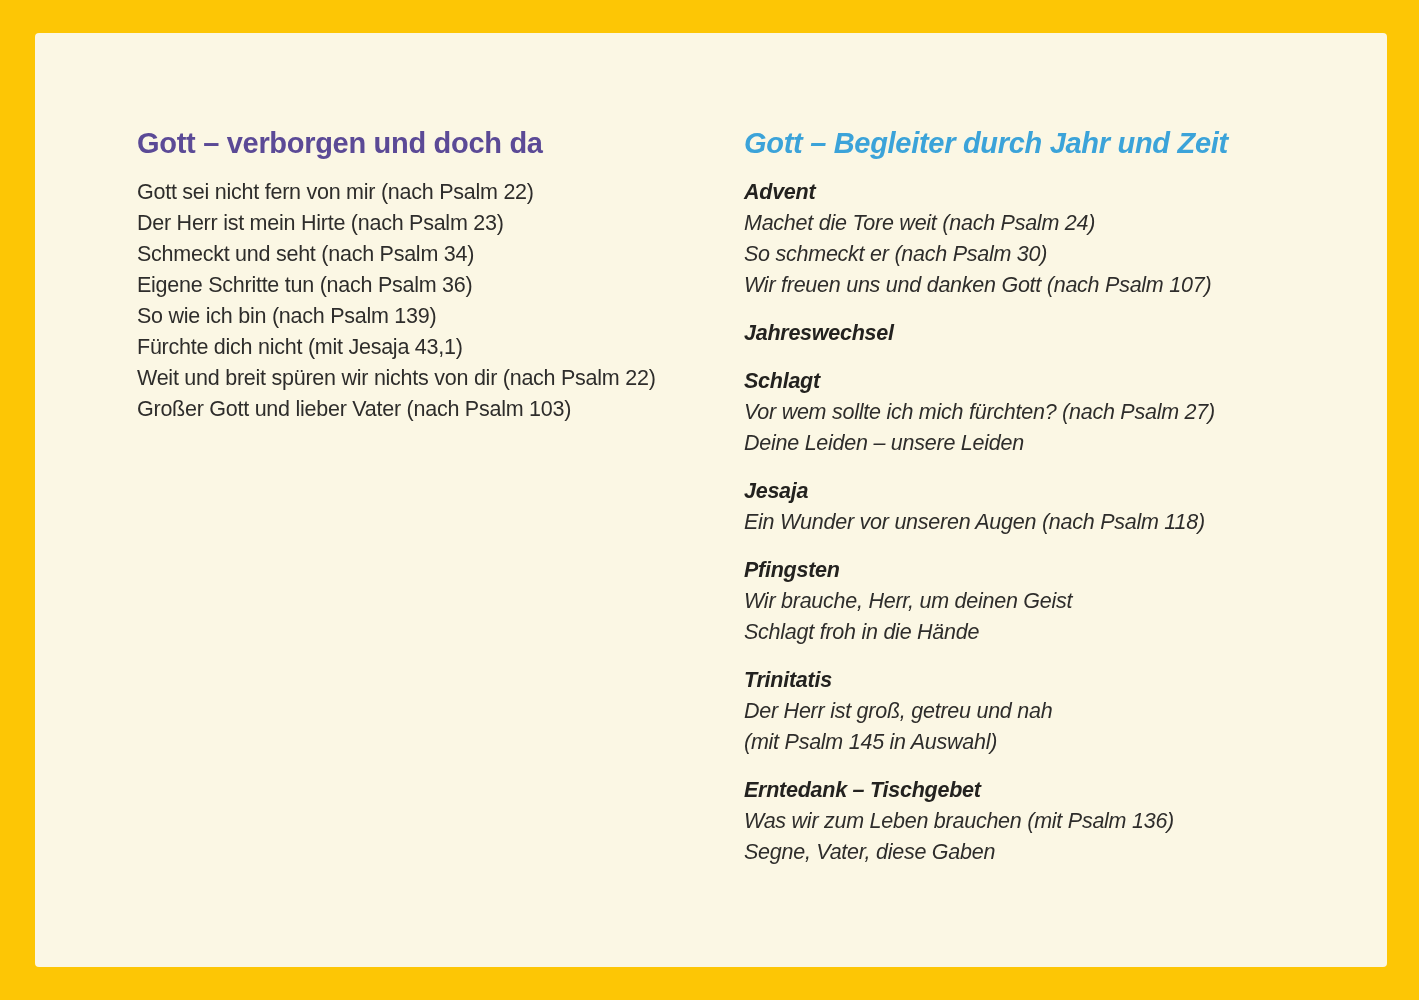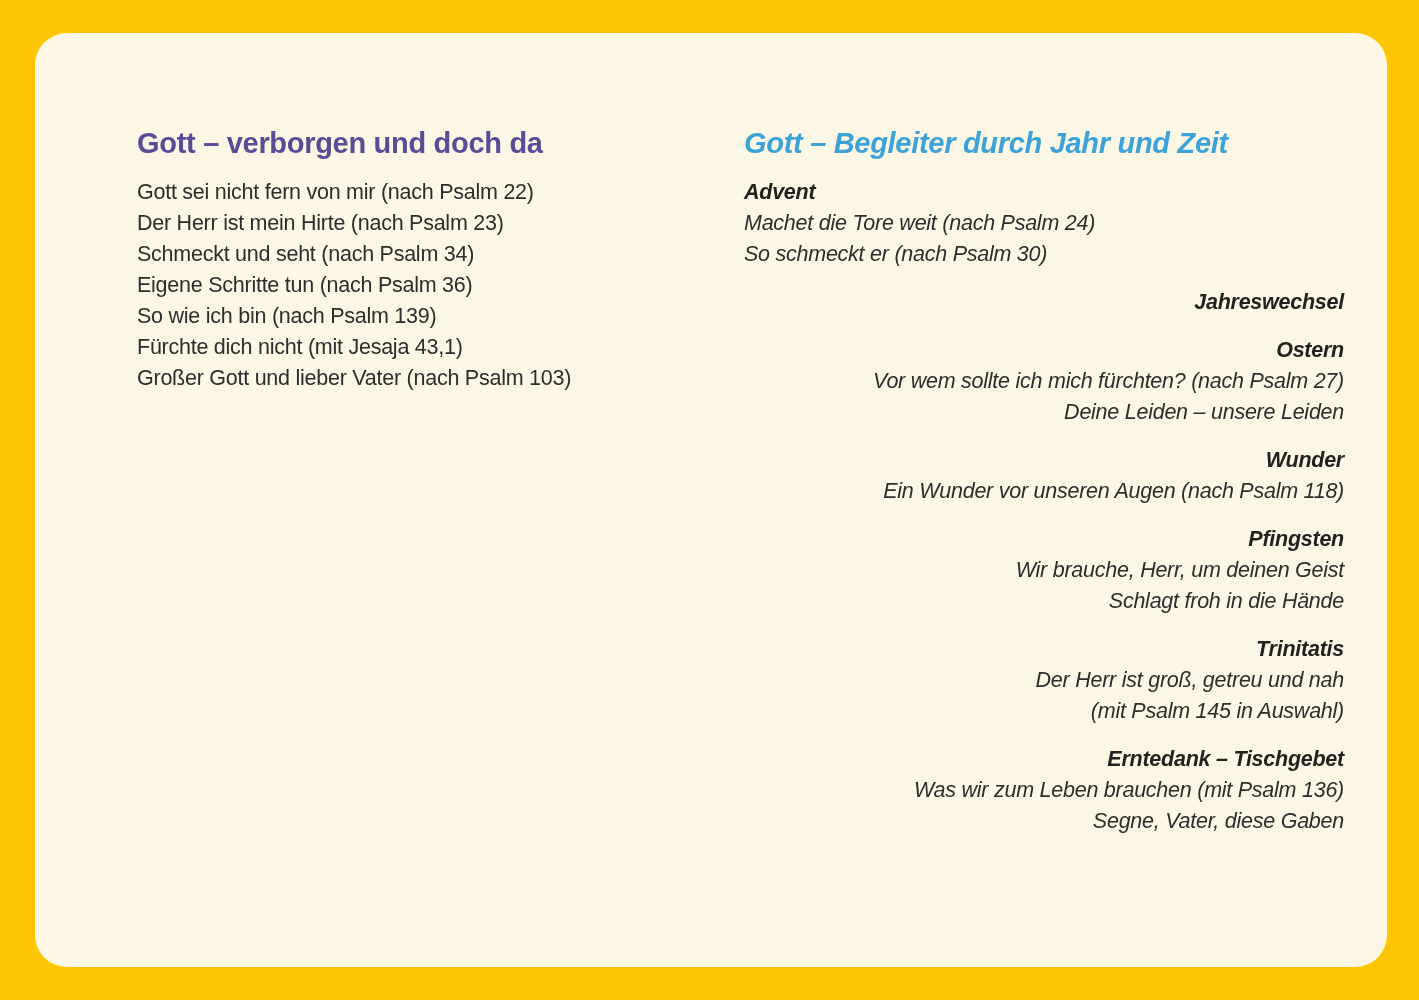--- a/index.html
+++ b/index.html
@@ -22,7 +22,7 @@
     top: 33px;
     right: 32px;
     bottom: 33px;
-    border-radius: 32px;
+    border-radius: 4px;
   }
   .col {
     position: absolute;

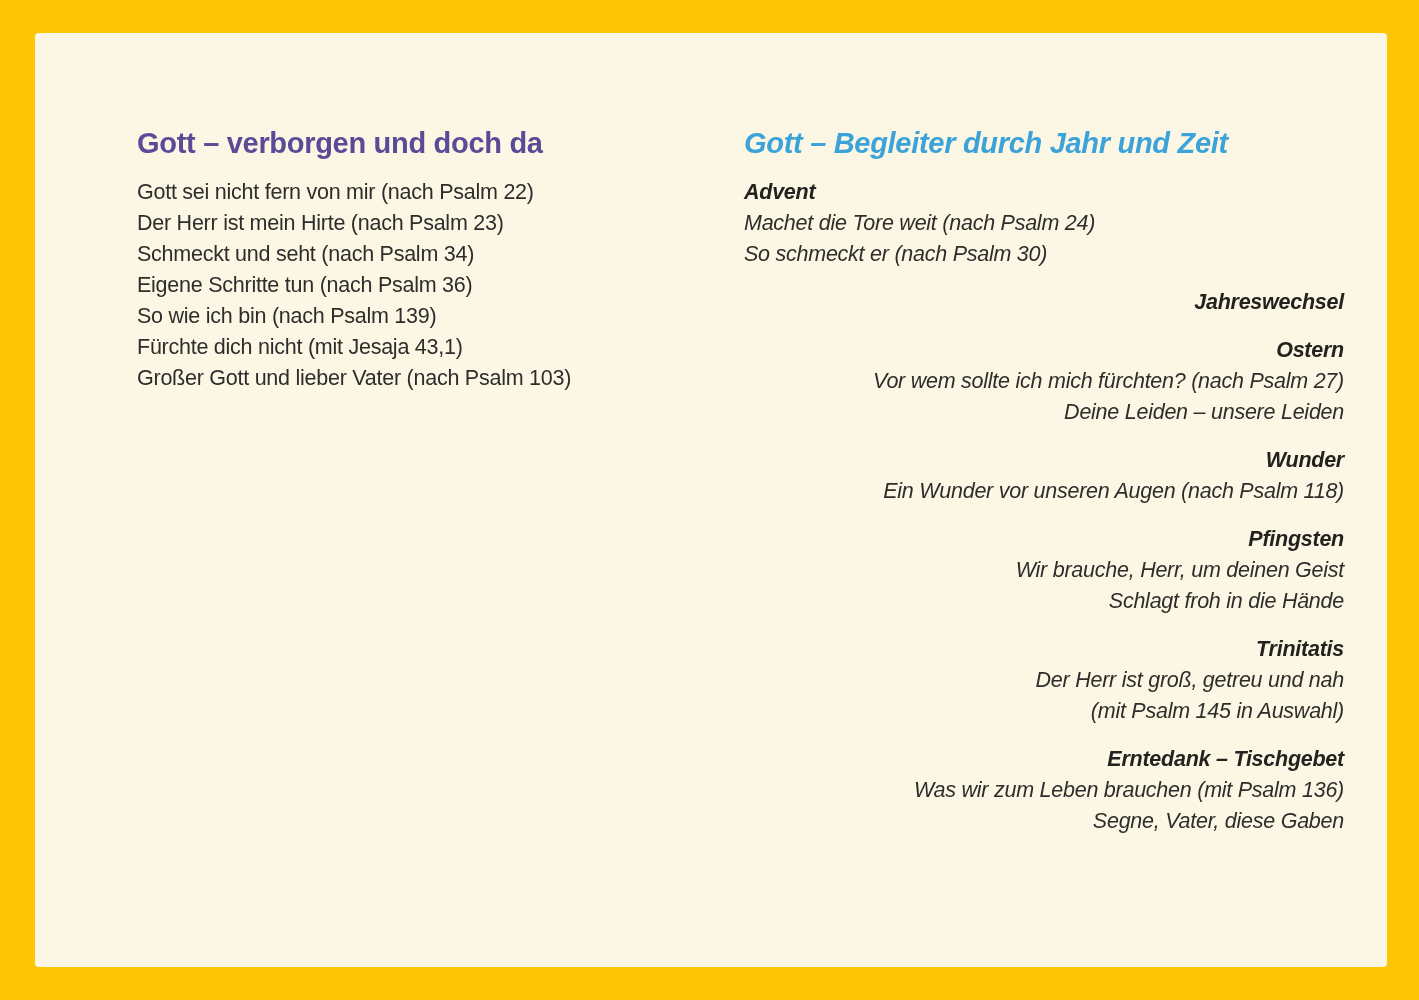--- a/index.html
+++ b/index.html
@@ -83,6 +83,7 @@
             <div class="section-header">Advent</div>
             <div class="toc-line">Machet die Tore weit (nach Psalm 24)</div>
             <div class="toc-line">So schmeckt er (nach Psalm 30)</div>
+            <div class="toc-line">Wir freuen uns und danken Gott (nach Psalm 107)</div>
           </div>
           <div class="section">
             <div class="section-header">Jahreswechsel</div>

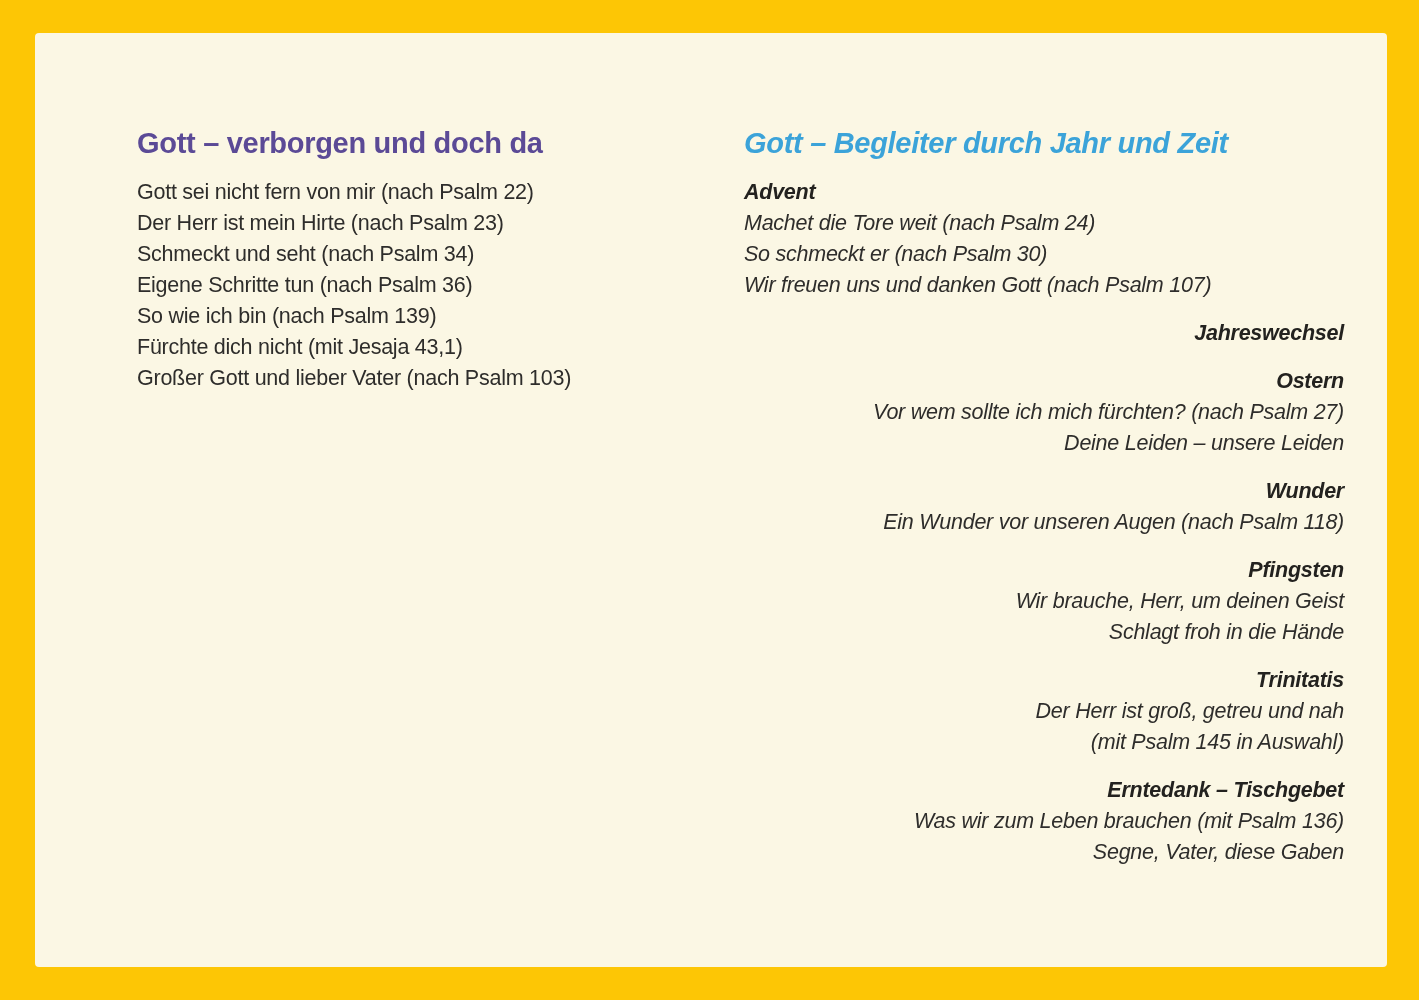--- a/index.html
+++ b/index.html
@@ -46,7 +46,7 @@
     color: #2e2d2b;
     white-space: nowrap;
   }
-  .section + .section { margin-top: 12px; text-align: right; }
+  .section + .section { margin-top: 12px; }
   .section-header {
     font-size: 21.5px;
     line-height: 31px;

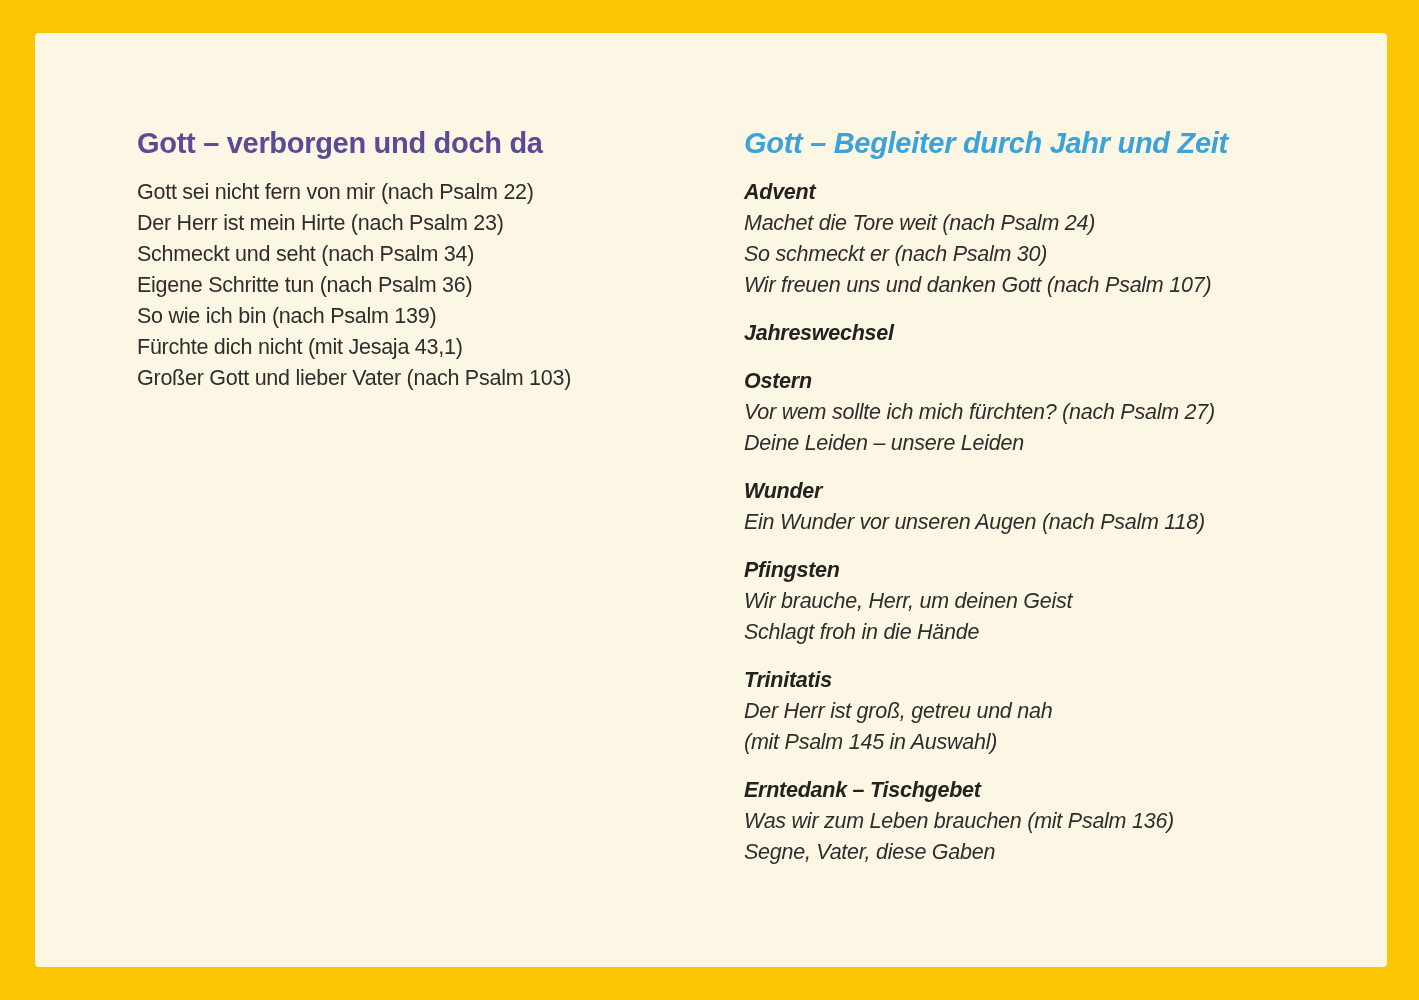--- a/index.html
+++ b/index.html
@@ -72,6 +72,7 @@
           <div class="toc-line">Eigene Schritte tun (nach Psalm 36)</div>
           <div class="toc-line">So wie ich bin (nach Psalm 139)</div>
           <div class="toc-line">Fürchte dich nicht (mit Jesaja 43,1)</div>
+          <div class="toc-line">Weit und breit spüren wir nichts von dir (nach Psalm 22)</div>
           <div class="toc-line">Großer Gott und lieber Vater (nach Psalm 103)</div>
         </div>
     </div>

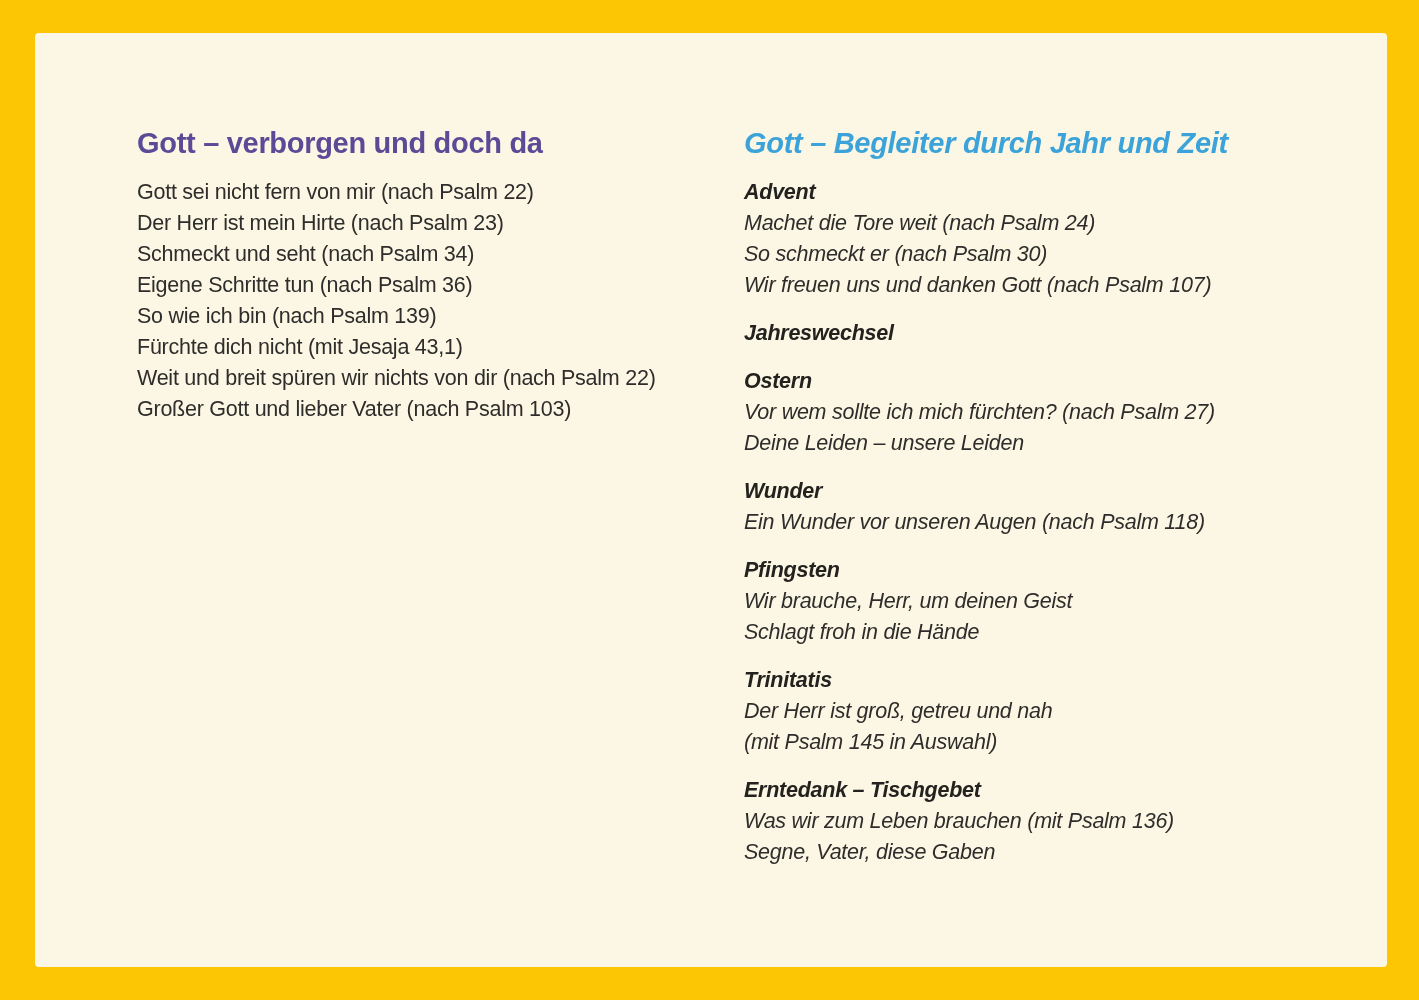--- a/index.html
+++ b/index.html
@@ -90,7 +90,7 @@
             <div class="section-header">Jahreswechsel</div>
           </div>
           <div class="section">
-            <div class="section-header">Ostern</div>
+            <div class="section-header">Schlagt</div>
             <div class="toc-line">Vor wem sollte ich mich fürchten? (nach Psalm 27)</div>
             <div class="toc-line">Deine Leiden – unsere Leiden</div>
           </div>

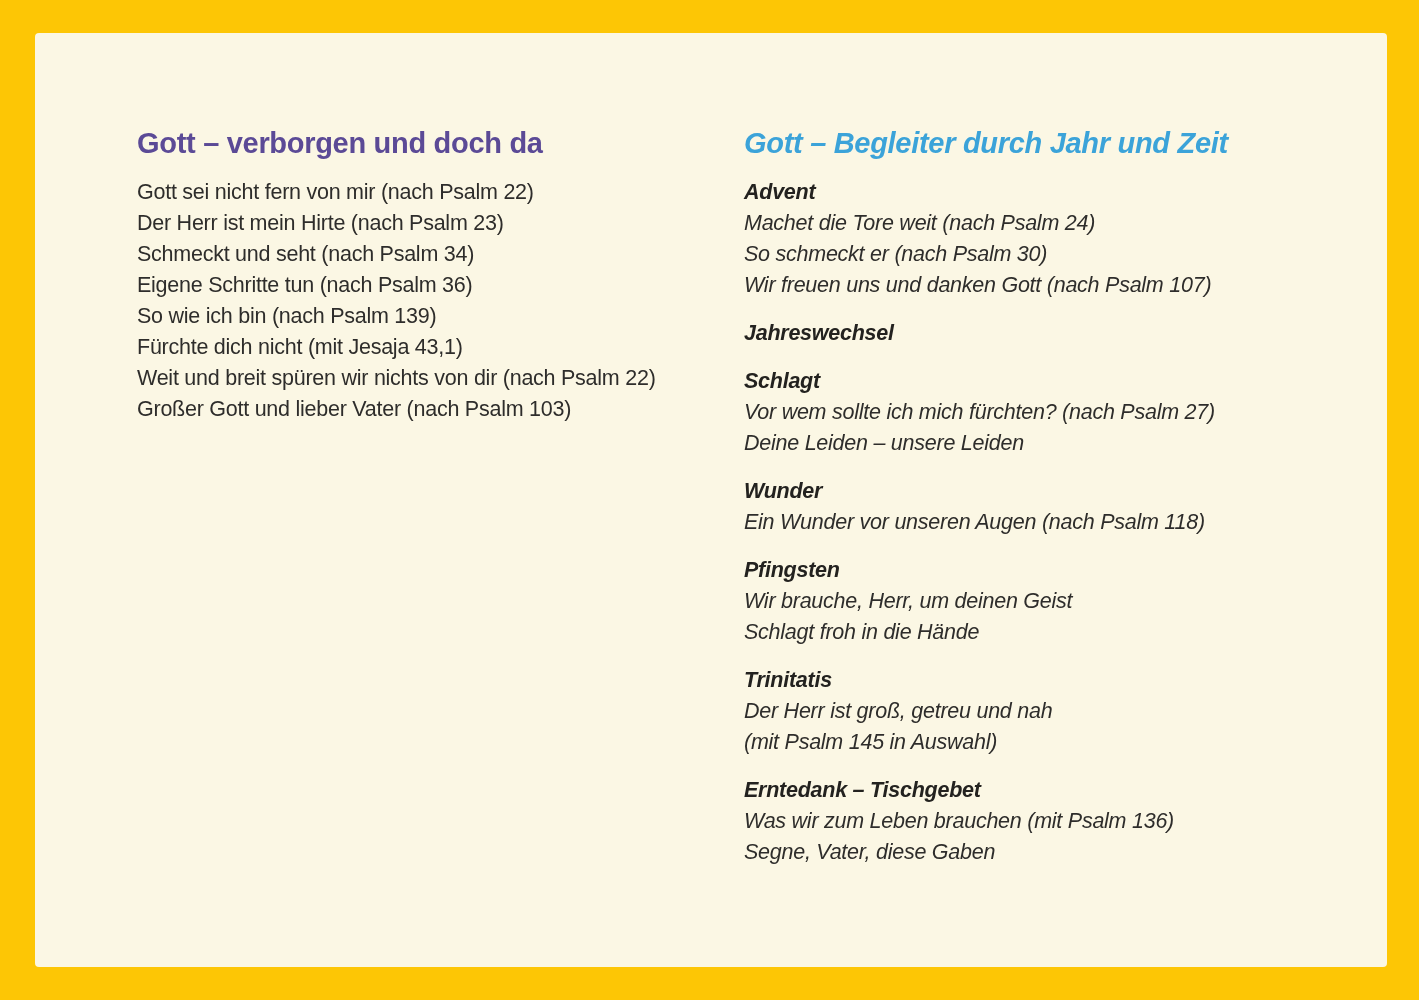--- a/index.html
+++ b/index.html
@@ -95,7 +95,7 @@
             <div class="toc-line">Deine Leiden – unsere Leiden</div>
           </div>
           <div class="section">
-            <div class="section-header">Wunder</div>
+            <div class="section-header">Jesaja</div>
             <div class="toc-line">Ein Wunder vor unseren Augen (nach Psalm 118)</div>
           </div>
           <div class="section">

